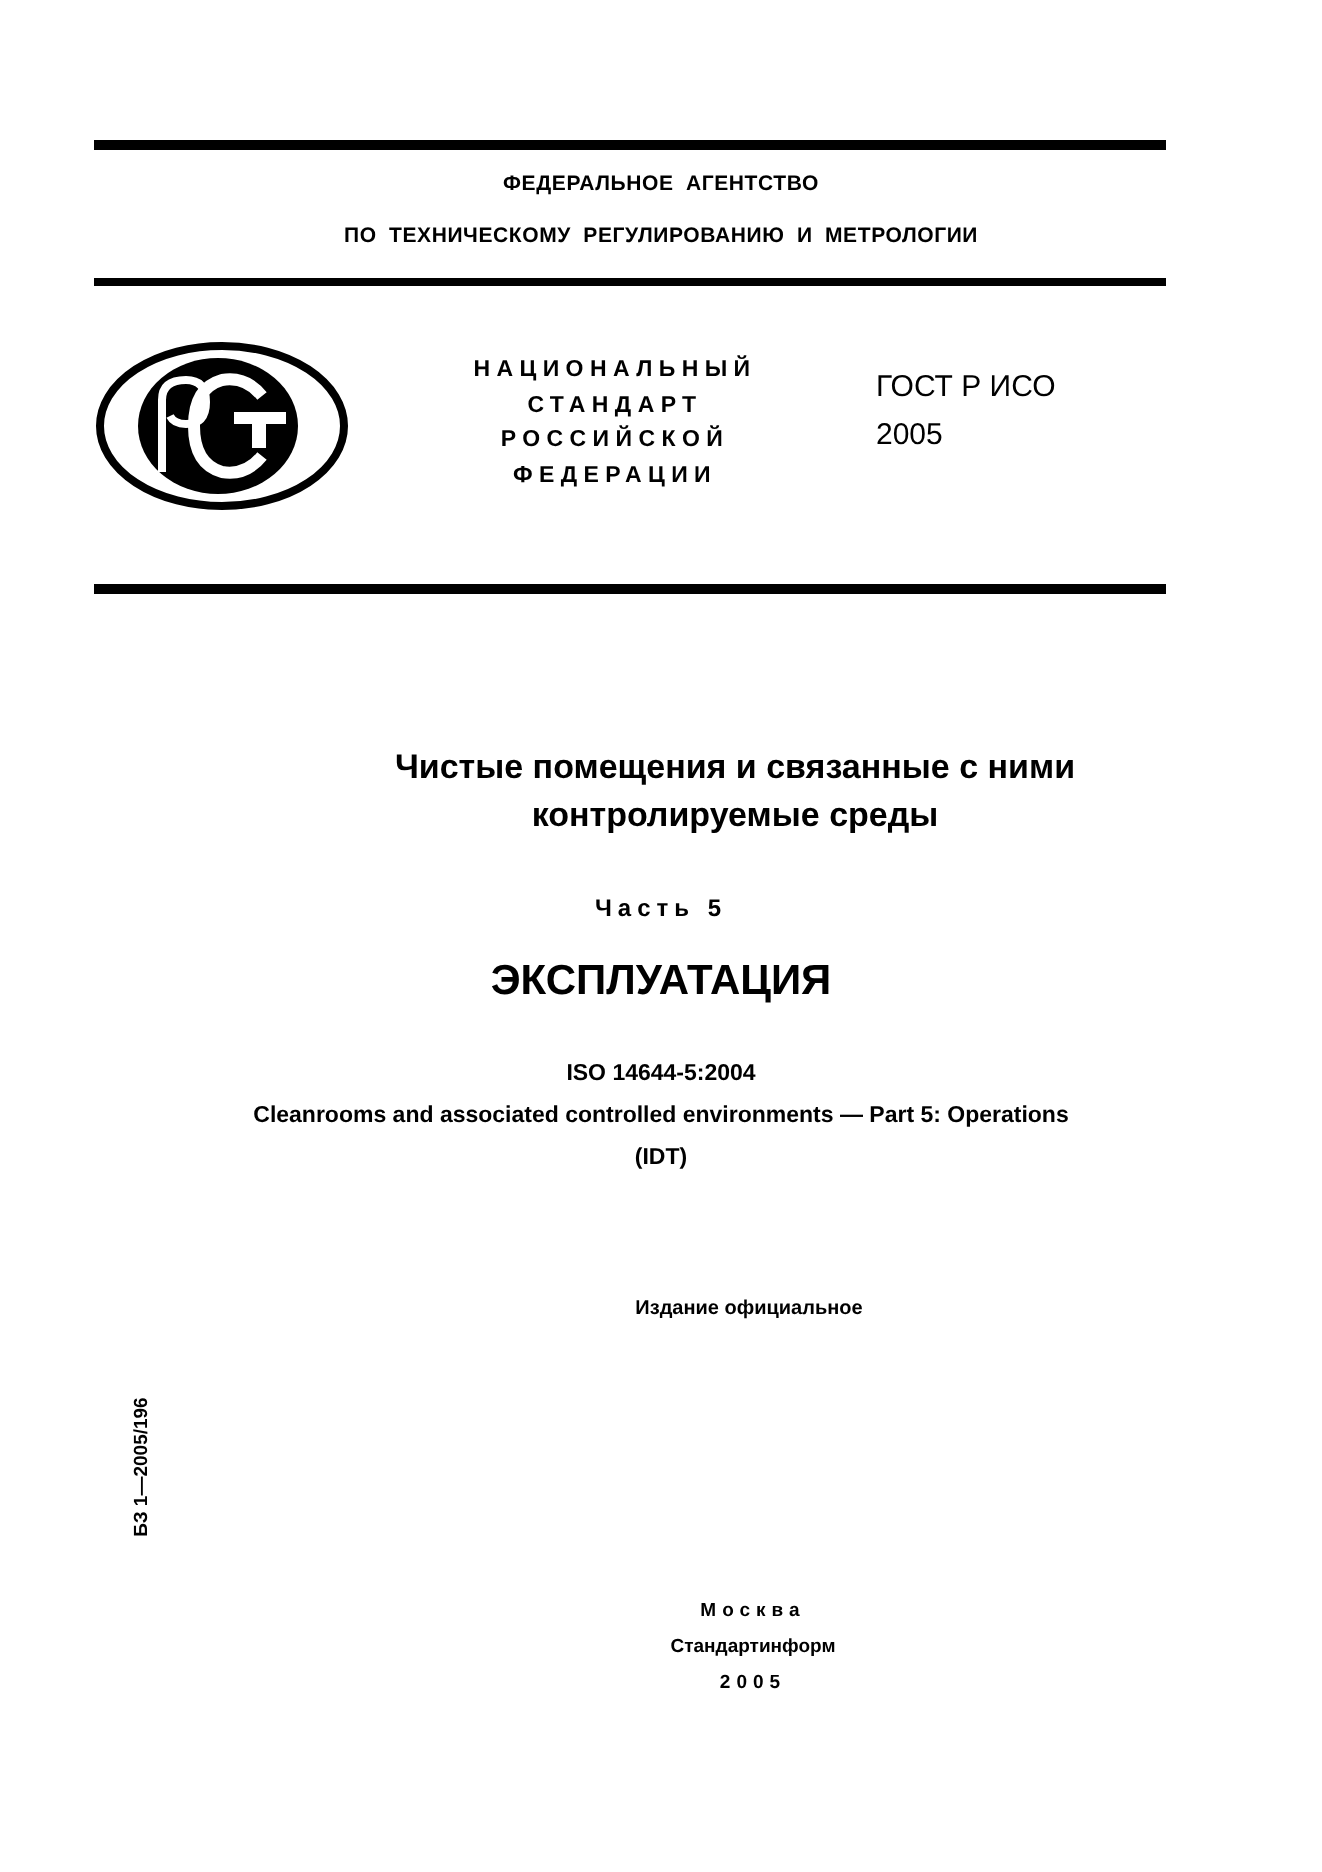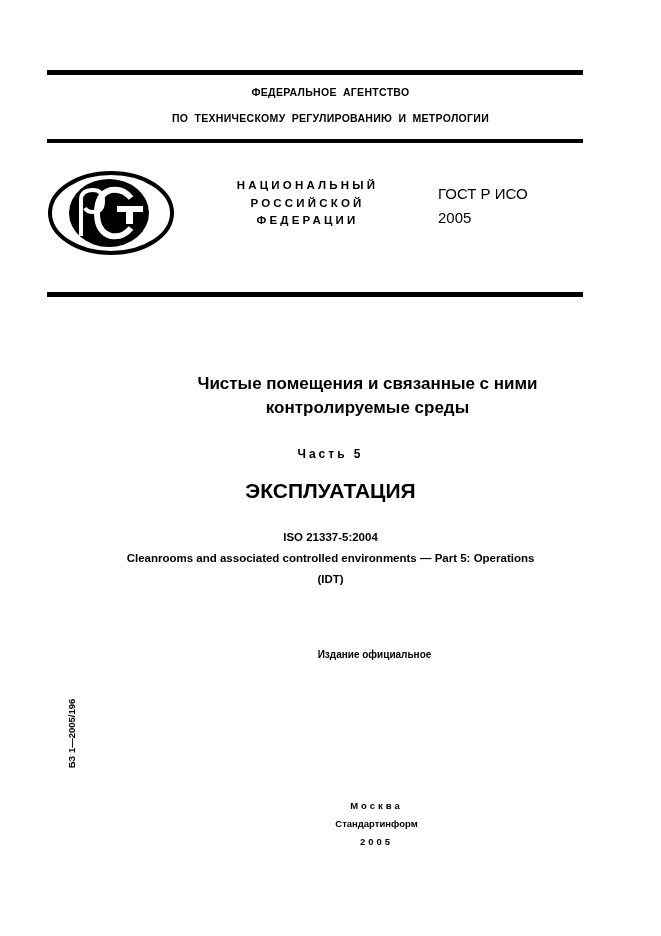--- a/index.html
+++ b/index.html
@@ -48,6 +48,7 @@
 
 <div class="national">
   <div>НАЦИОНАЛЬНЫЙ</div>
+  <div>СТАНДАРТ</div>
   <div>РОССИЙСКОЙ</div>
   <div>ФЕДЕРАЦИИ</div>
 </div>

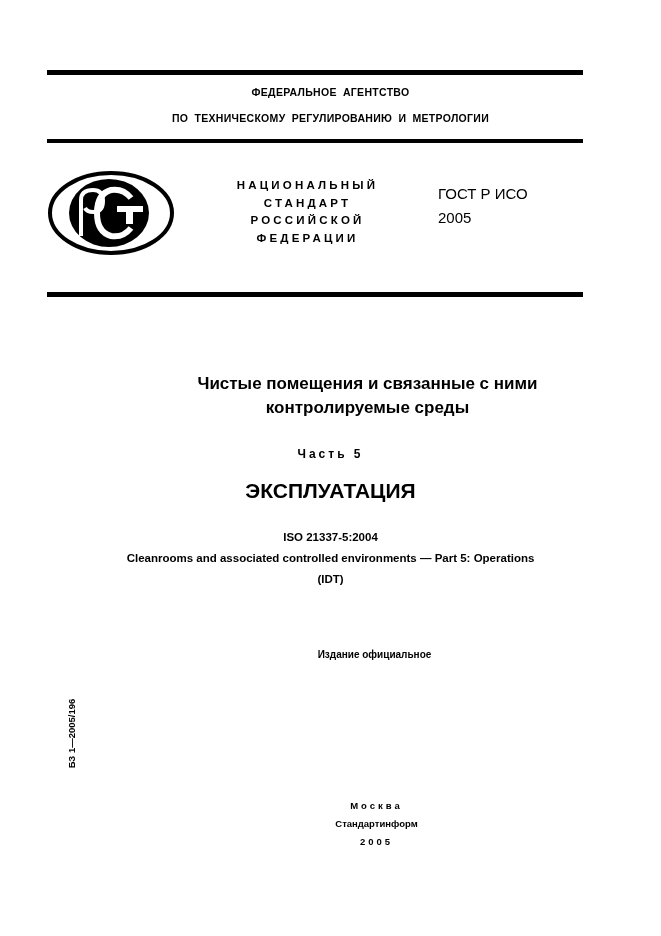--- a/index.html
+++ b/index.html
@@ -66,7 +66,7 @@
 <div class="abs center part" style="top:447px;">Часть 5</div>
 <div class="abs center subtitle" style="top:479px;">ЭКСПЛУАТАЦИЯ</div>
 
-<div class="abs center iso" style="top:527px;">ISO 21337-5:2004</div>
+<div class="abs center iso" style="top:527px;">ISO 14644-5:2004</div>
 <div class="abs center iso" style="top:548px;">Cleanrooms and associated controlled environments — Part 5: Operations</div>
 <div class="abs center iso" style="top:569px;">(IDT)</div>
 

